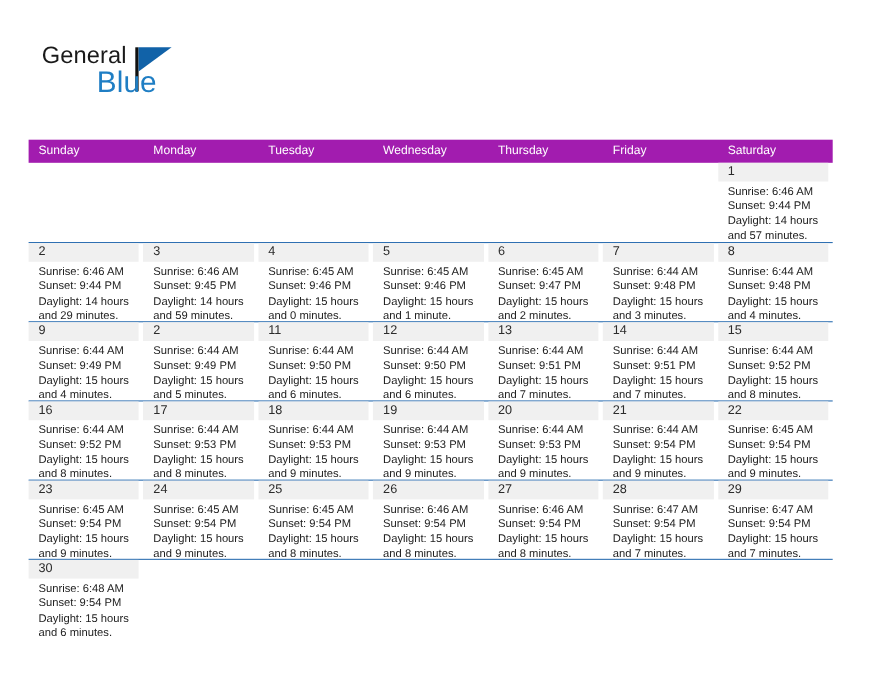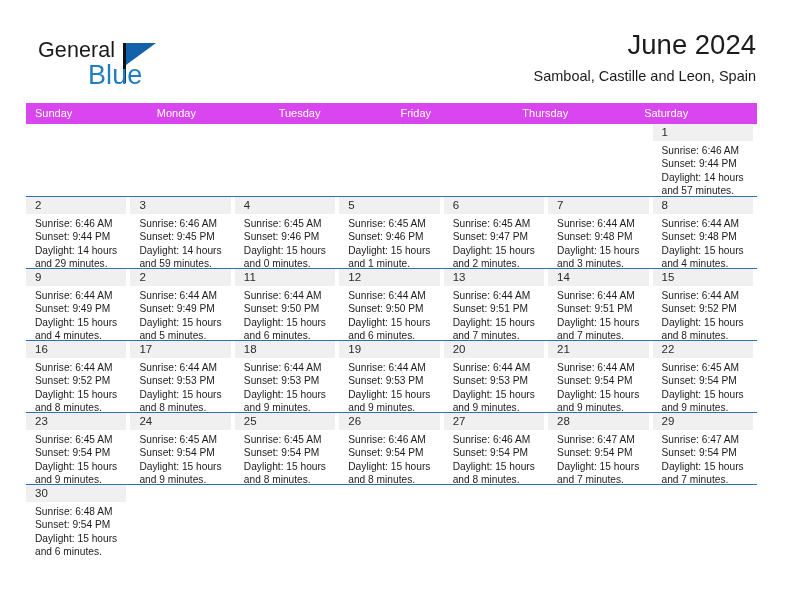--- a/index.html
+++ b/index.html
@@ -167,10 +167,6 @@
       <span class="logo-blue">Blue</span>
     </div>
 
-    <div class="title-block">
-      <div class="cal-title">June 2024</div>
-      <div class="cal-subtitle">Samboal, Castille and Leon, Spain</div>
-    </div>
 
   </div>
 

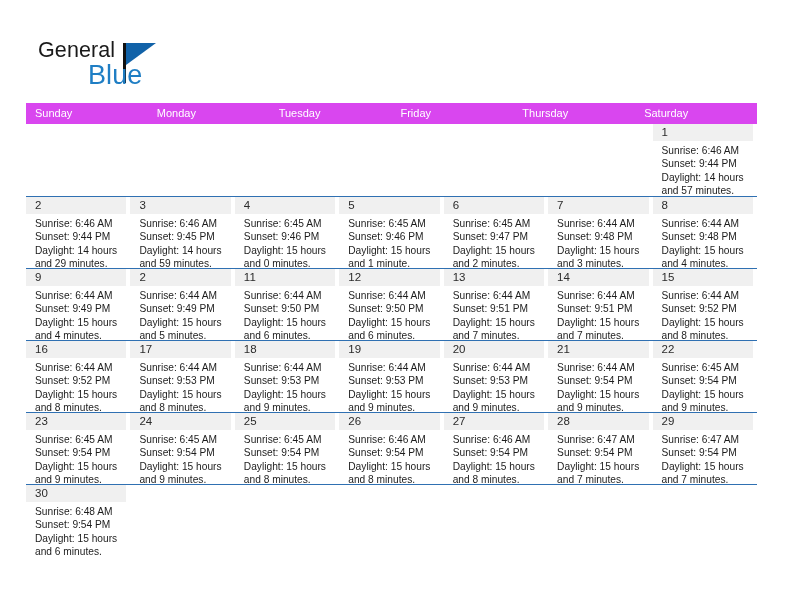--- a/index.html
+++ b/index.html
@@ -102,8 +102,9 @@
   }
   .cal-head {
     display: flex;
-    background: #d946ef;
+    background: #a21caf;
     height: 21px;
+    margin-top: 24px;
   }
   .cal-head .hcell {
     flex: 1 1 0;

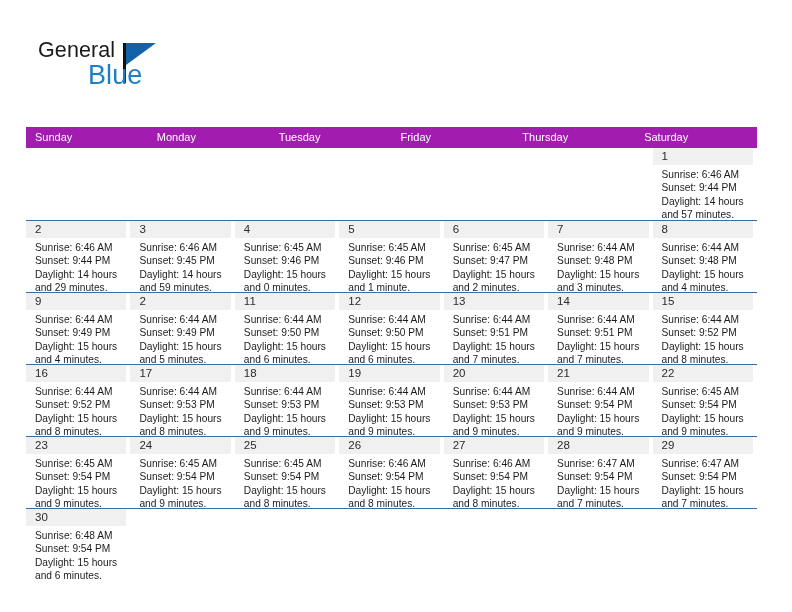--- a/index.html
+++ b/index.html
@@ -176,6 +176,7 @@
         <div class="hcell">Sunday</div>
         <div class="hcell">Monday</div>
         <div class="hcell">Tuesday</div>
+        <div class="hcell">Wednesday</div>
         <div class="hcell">Friday</div>
         <div class="hcell">Thursday</div>
         <div class="hcell">Saturday</div>

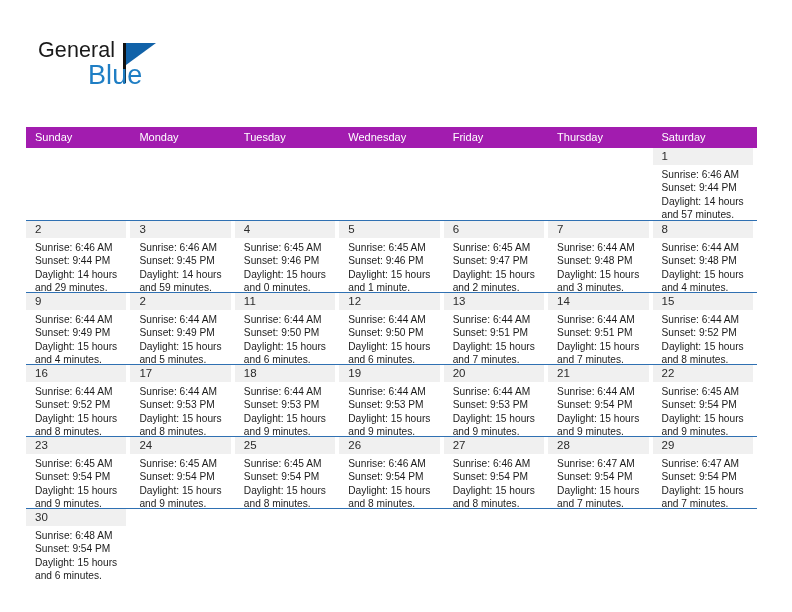--- a/index.html
+++ b/index.html
@@ -177,8 +177,8 @@
         <div class="hcell">Monday</div>
         <div class="hcell">Tuesday</div>
         <div class="hcell">Wednesday</div>
+        <div class="hcell">Thursday</div>
         <div class="hcell">Friday</div>
-        <div class="hcell">Thursday</div>
         <div class="hcell">Saturday</div>
       </div>
     <div id="weeks-container">

